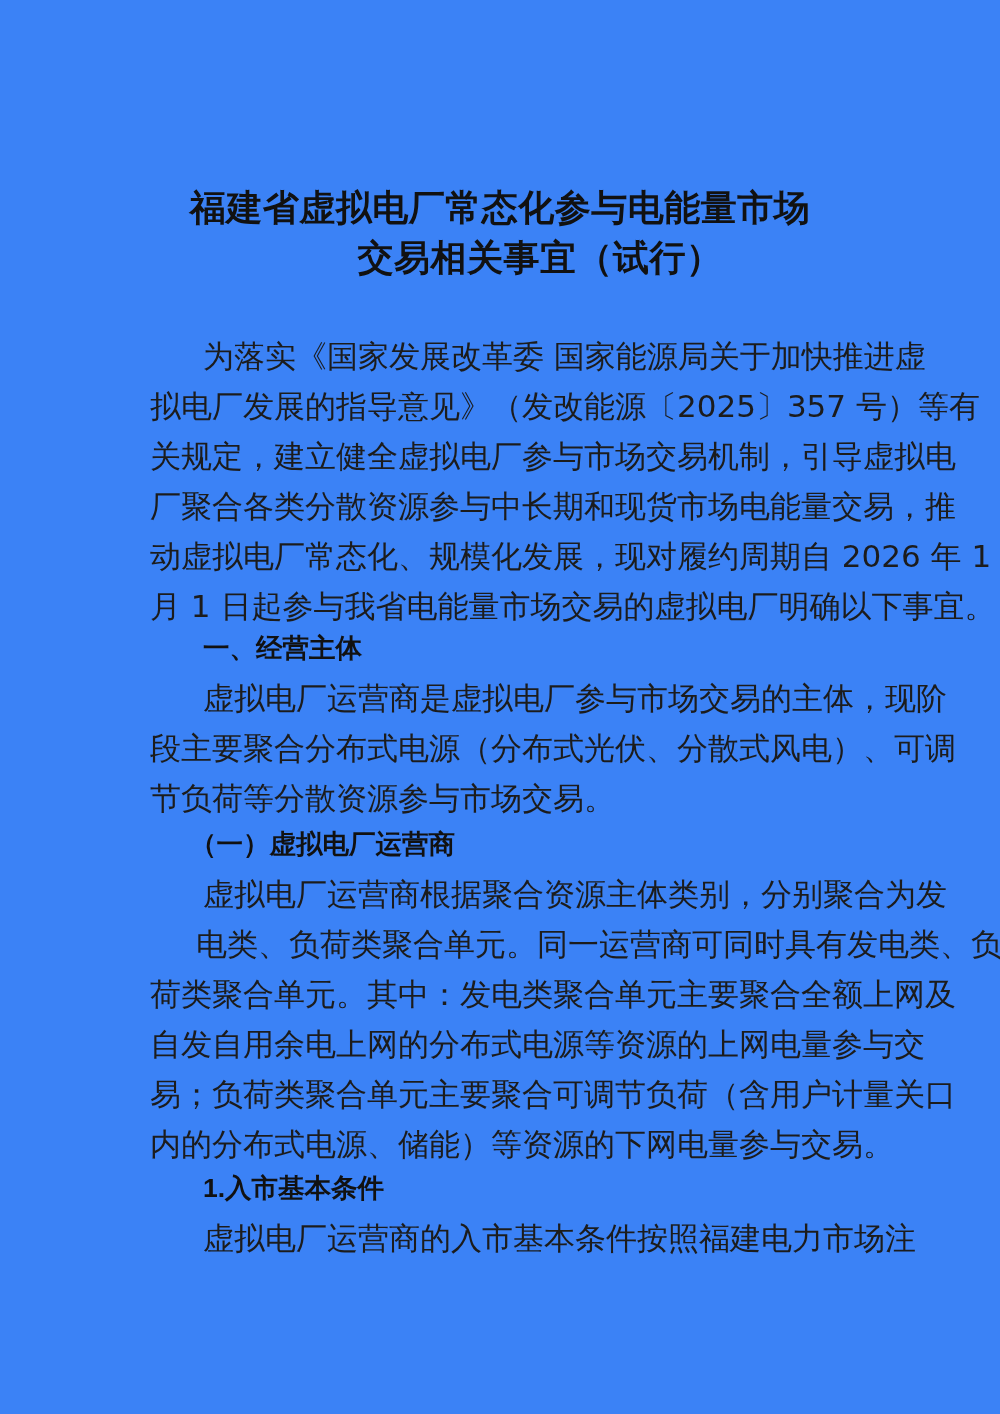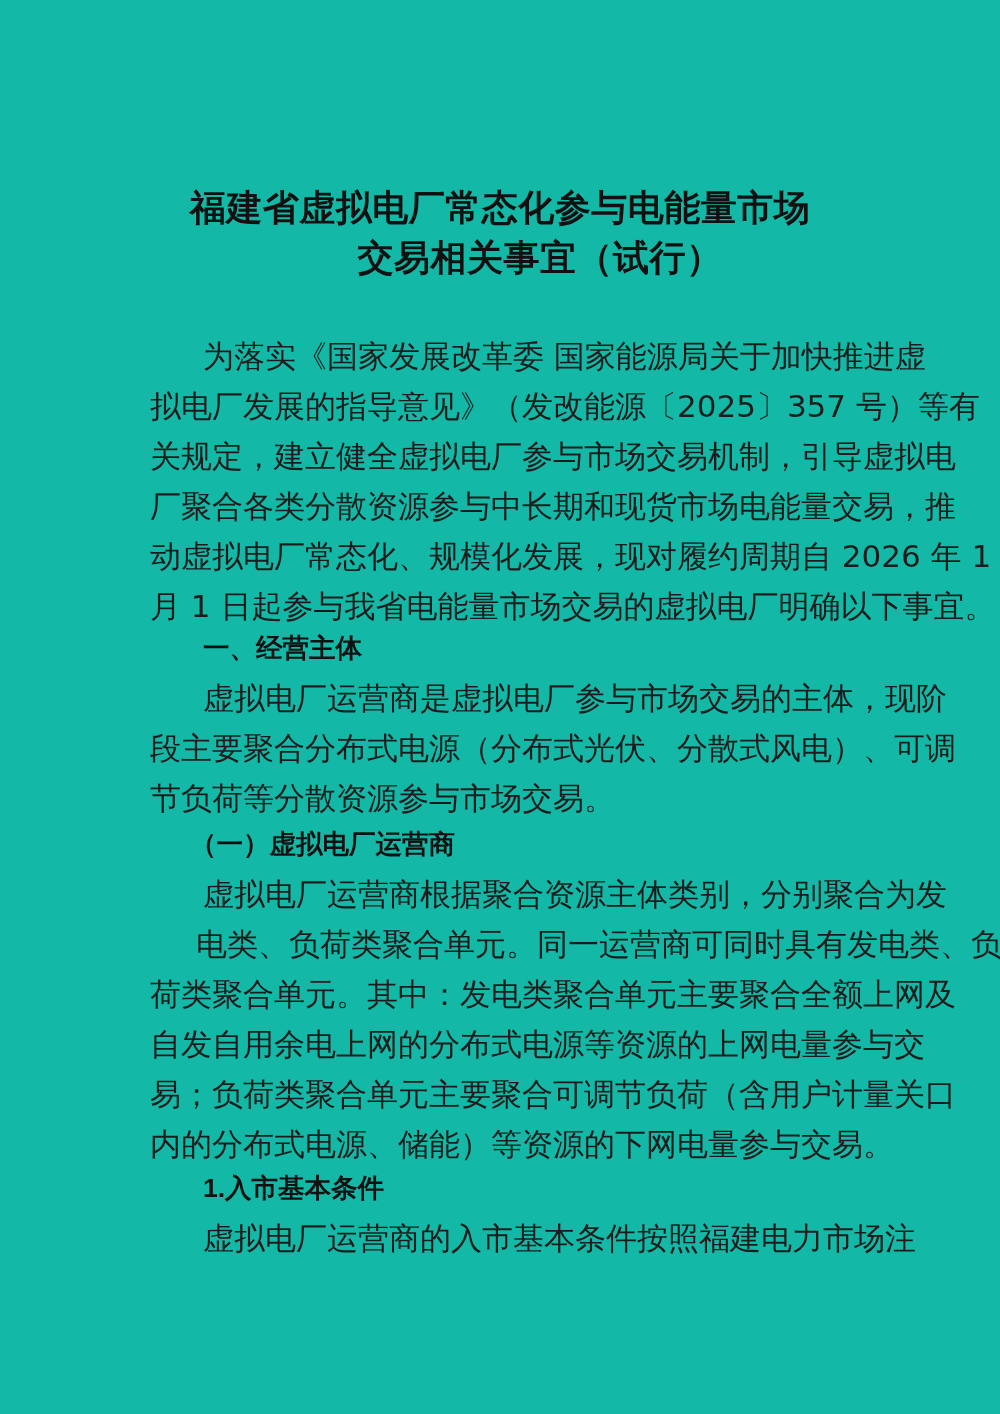--- a/index.html
+++ b/index.html
@@ -19,7 +19,7 @@
       left: 0; top: 0;
       width: 1000px;
       height: 1414px;
-      background: #14b8a6;
+      background: #3b82f6;
     }
     .title {
       position: absolute;

